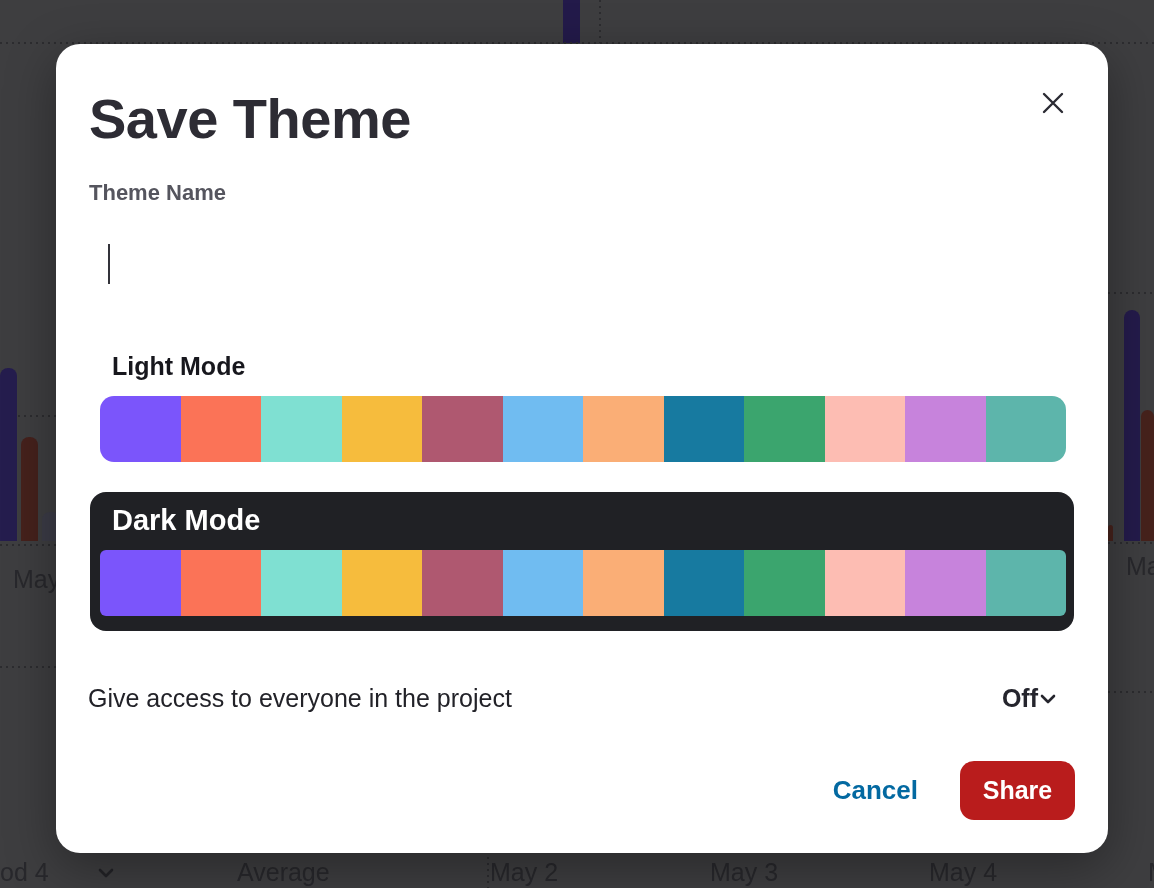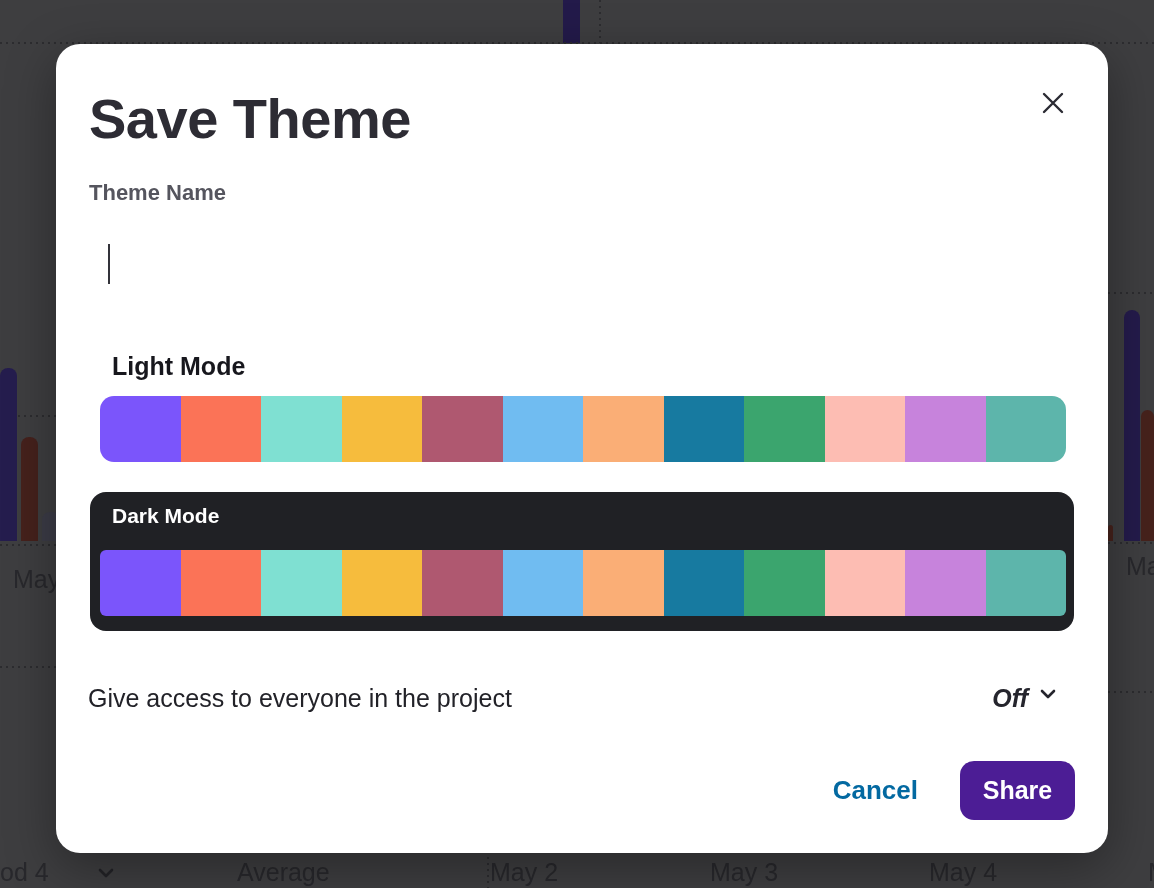--- a/index.html
+++ b/index.html
@@ -64,7 +64,7 @@
   }
   .section-label-dark {
     position:absolute; left:22px; top:12px;
-    font-size:21px; font-weight:700; color:#ffffff;
+    font-size:29px; font-weight:700; color:#ffffff;
   }
   .palette.dark {
     position:absolute; left:10px; top:58px; width:966px; height:66px; border-radius:6px;

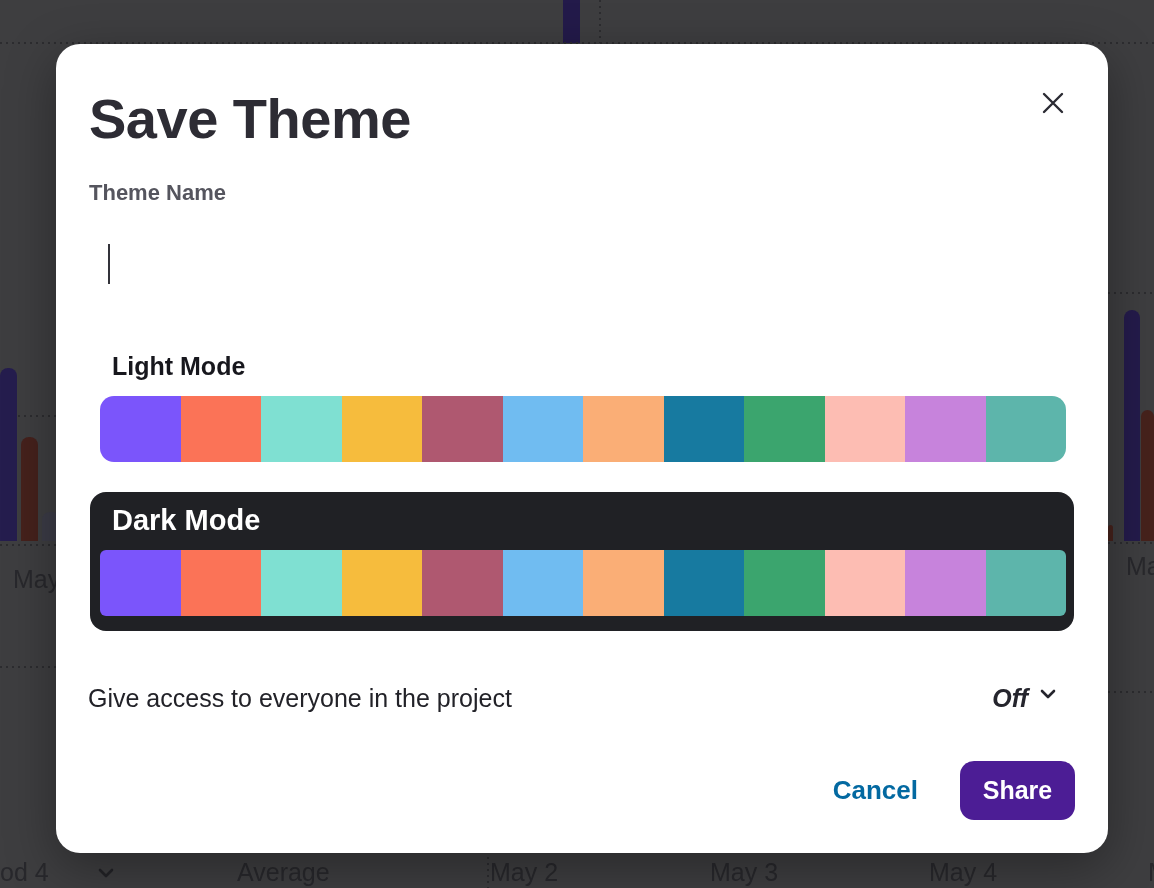--- a/index.html
+++ b/index.html
@@ -75,7 +75,7 @@
   }
   .access-label { font-size:25px; color:#222228; }
   .access-select {
-    display:flex; align-items:flex-start; gap:10px; cursor:pointer;font-style:italic;
+    display:flex; align-items:flex-end; gap:0; cursor:pointer;
   }
   .access-value { font-size:25px; font-weight:600; color:#25252d; }
   .btn-row {

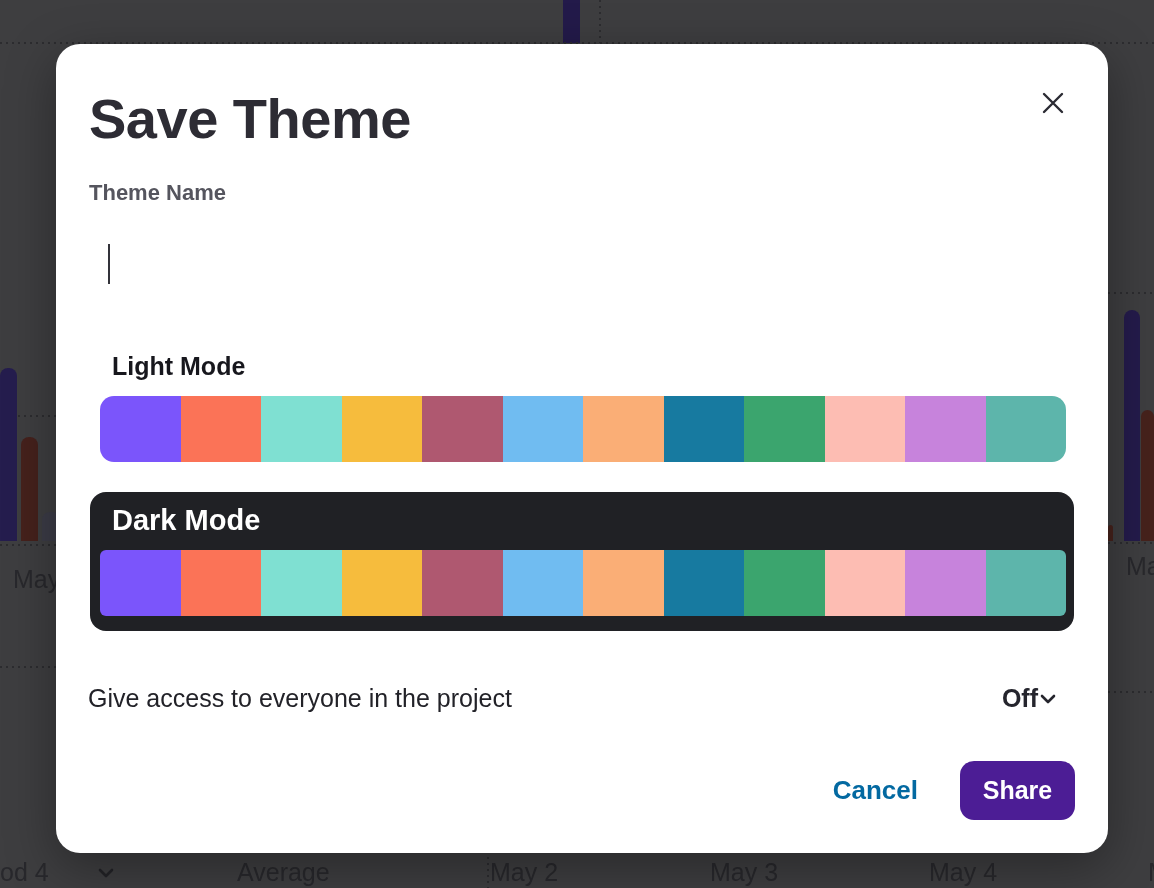--- a/index.html
+++ b/index.html
@@ -88,7 +88,7 @@
   }
   .share-btn {
     width:115px; height:59px; border:none; border-radius:14px;
-    background:#4c1d95; color:#ffffff; font-size:25px; font-weight:600;
+    background:#b91c1c; color:#ffffff; font-size:25px; font-weight:600;
     font-family:inherit; cursor:pointer;
   }
 </style>

